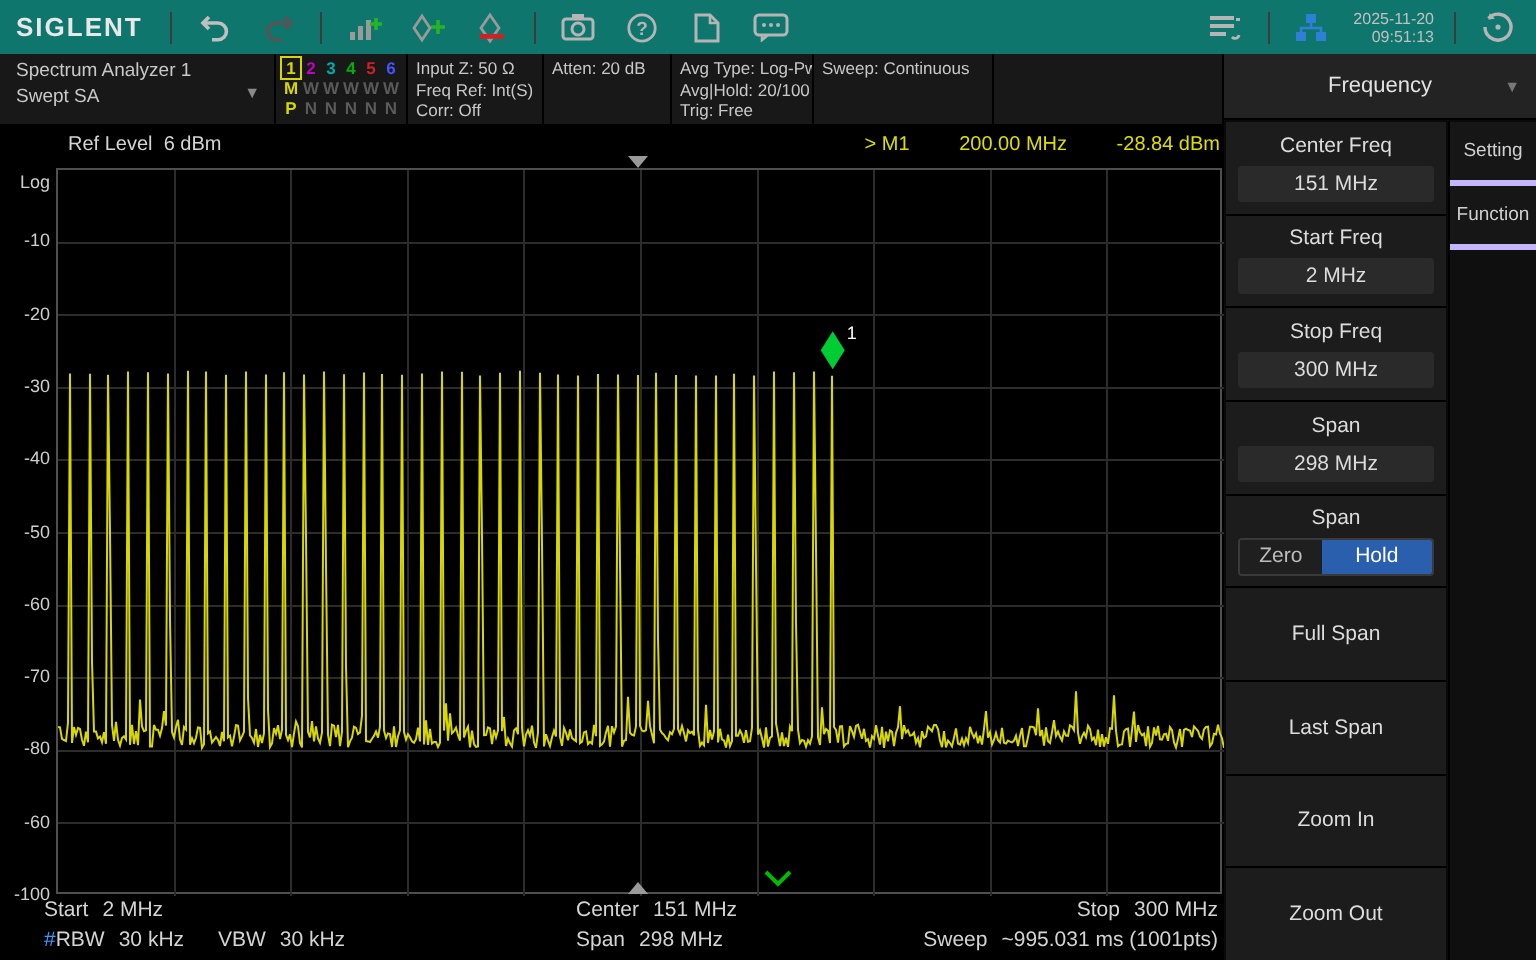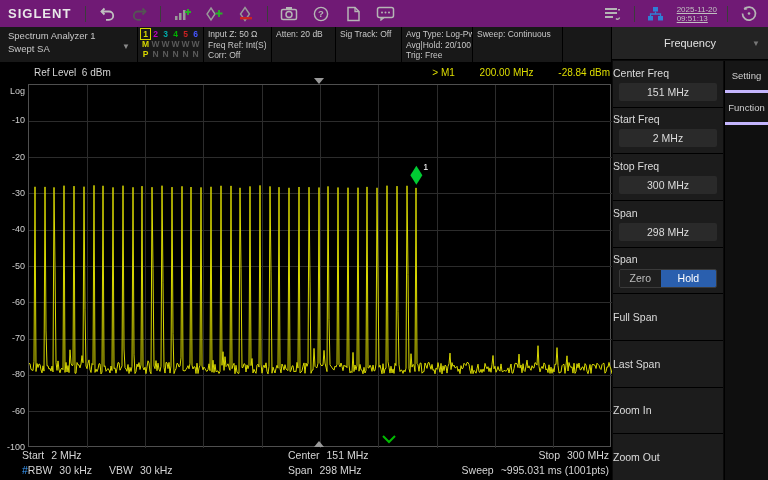--- a/index.html
+++ b/index.html
@@ -8,7 +8,7 @@
   #app { position:relative; width:768px; height:480px; background:#000; overflow:hidden; }
 
   
-  #toolbar { position:absolute; left:0; top:0; width:768px; height:27px; background:#701a75;
+  #toolbar { position:absolute; left:0; top:0; width:768px; height:27px; background:#0f766e;
              display:flex; align-items:center; padding:0 8px; gap:10px; }
   .brand { font-weight:bold; font-size:13px; letter-spacing:1px; color:#e8e8e8; margin-right:4px; }
   .tsep { width:1px; height:16px; background:#3c3c3c; }

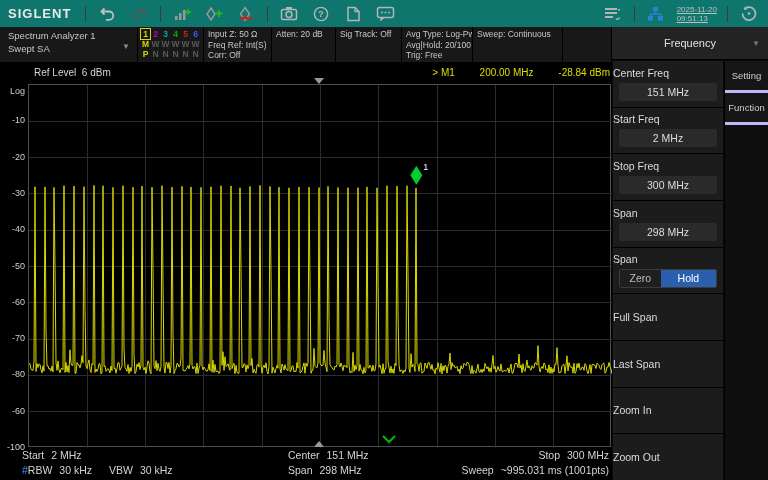--- a/index.html
+++ b/index.html
@@ -15,7 +15,7 @@
   .tbtn { width:22px; height:20px; display:flex; align-items:center; justify-content:center; }
   .tbtn svg { display:block; }
   #tb-right { margin-left:auto; display:flex; align-items:center; gap:10px; }
-  .dt { font-size:8px; line-height:9px; color:#c0c0c0; text-align:left;text-decoration:underline; }
+  .dt { font-size:8px; line-height:9px; color:#c0c0c0; text-align:right; }
 
   
   #statusbar { position:absolute; left:0; top:27px; width:612px; height:35px; background:#000;

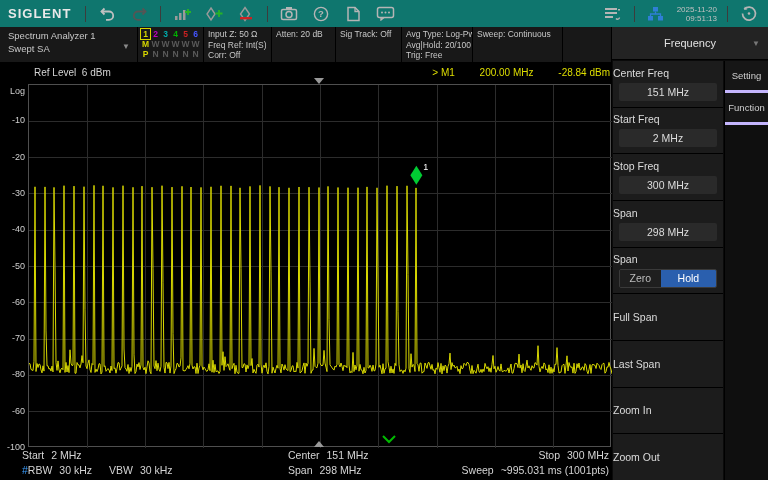--- a/index.html
+++ b/index.html
@@ -217,9 +217,6 @@
     <div class="scell" id="cell-atten">
       <div>Atten: 20 dB</div>
     </div>
-    <div class="scell" id="cell-sigtrack">
-      <div>Sig Track: Off</div>
-    </div>
     <div class="scell" id="cell-avg">
       <div>Avg Type: Log-Pwr</div>
       <div>Avg|Hold: 20/100</div>

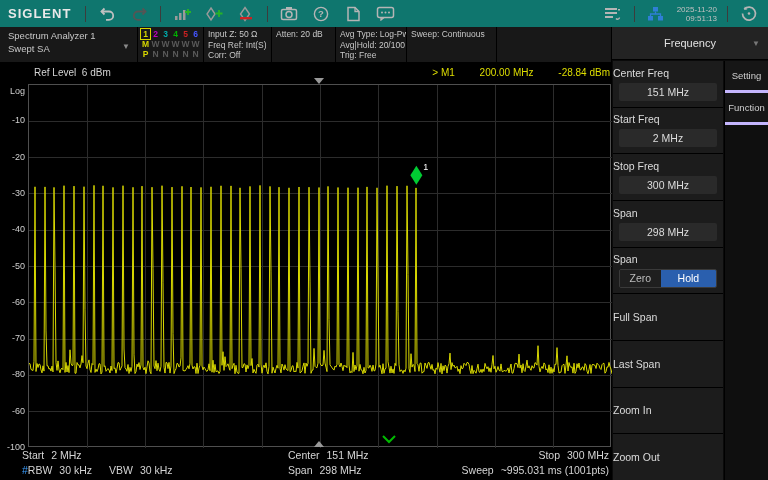--- a/index.html
+++ b/index.html
@@ -64,7 +64,7 @@
   #sb-col { position:absolute; left:1px; top:34px; width:110px; height:419px;
             display:grid; grid-template-rows:repeat(9,1fr); row-gap:1px; background:#000; }
   .sbtn { background:#1c1c1c; display:flex; flex-direction:column; align-items:stretch; justify-content:center; gap:4px; }
-  .sbtn .lbl { text-align:left; font-size:10.5px; color:#dcdcdc; }
+  .sbtn .lbl { text-align:center; font-size:10.5px; color:#dcdcdc; }
   .sbtn .val { margin:0 6px; height:18px; background:#2a2a2a; border-radius:2px;
                display:flex; align-items:center; justify-content:center; font-size:10.5px; color:#dcdcdc; }
   .sbtn.single { justify-content:center; }

